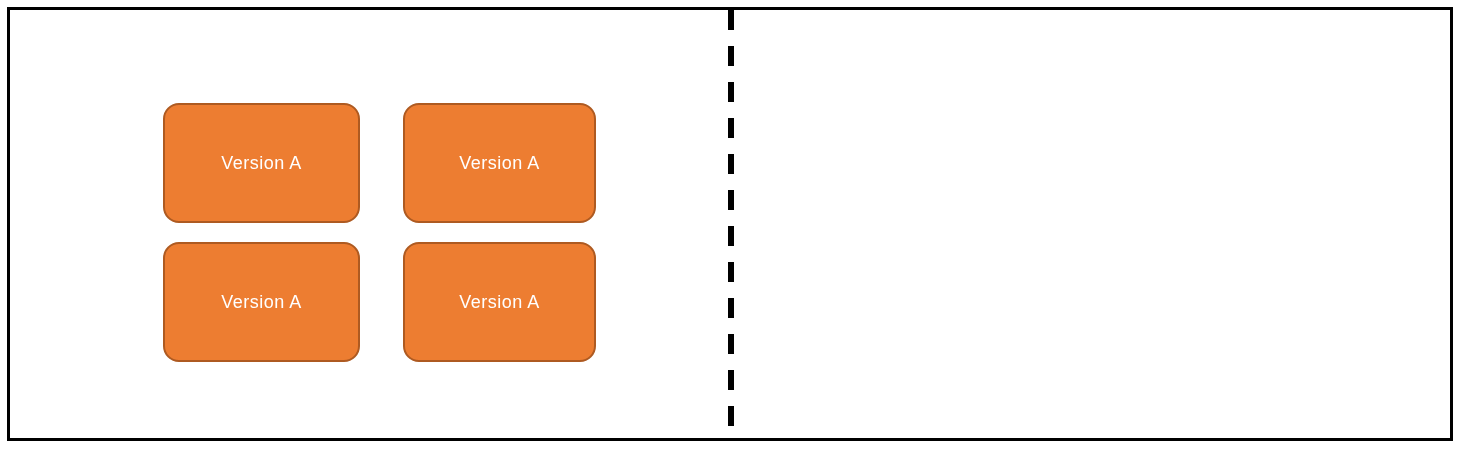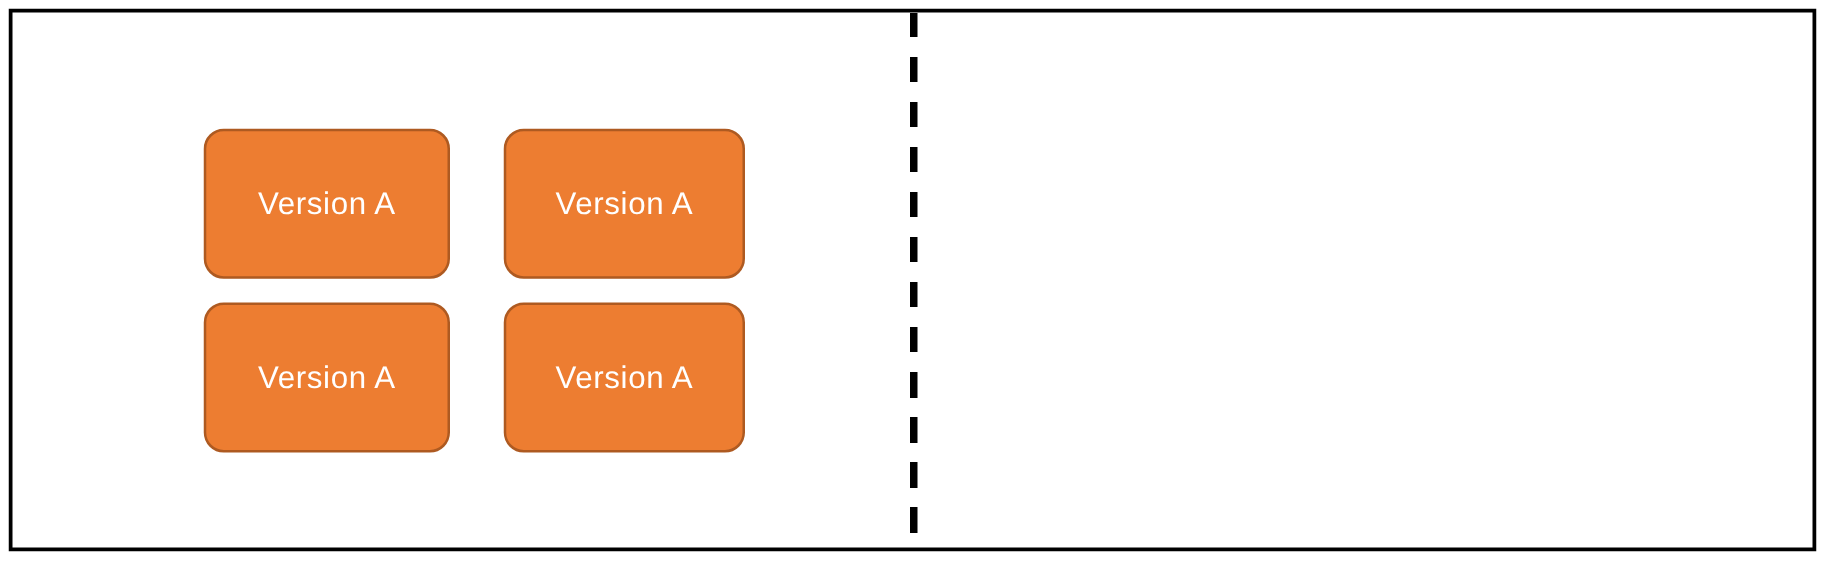--- a/index.html
+++ b/index.html
@@ -49,7 +49,7 @@
     align-items: center;
     justify-content: center;
     color: var(--box-text, #ffffff);
-    font-size: 25px;
+    font-size: 18px;
     line-height: 1;
     letter-spacing: 0.5px;
   }

